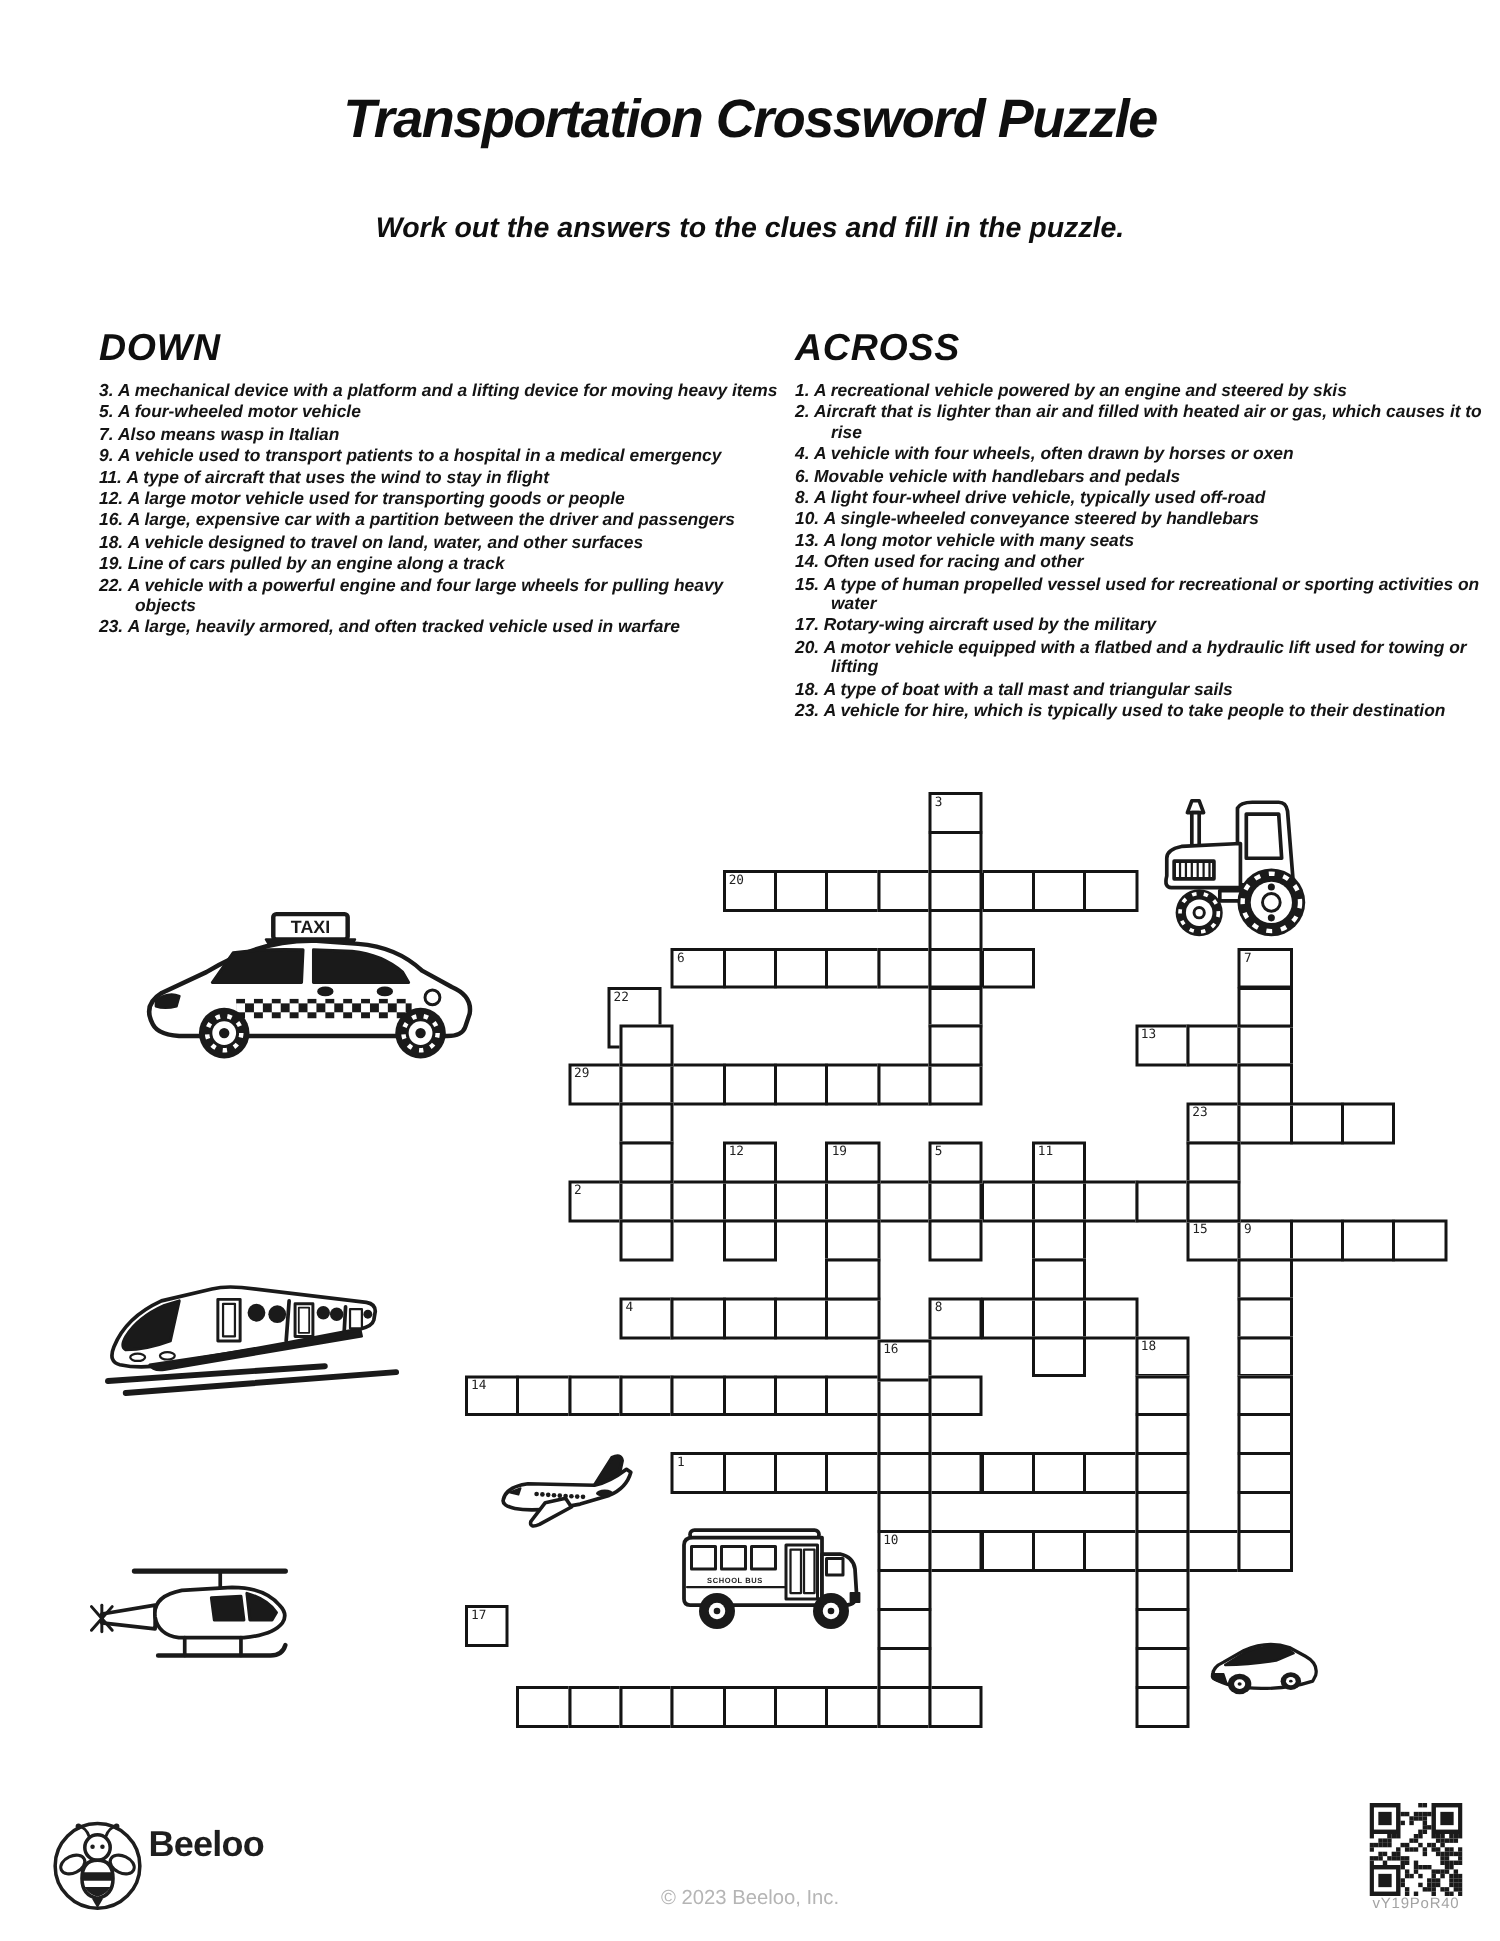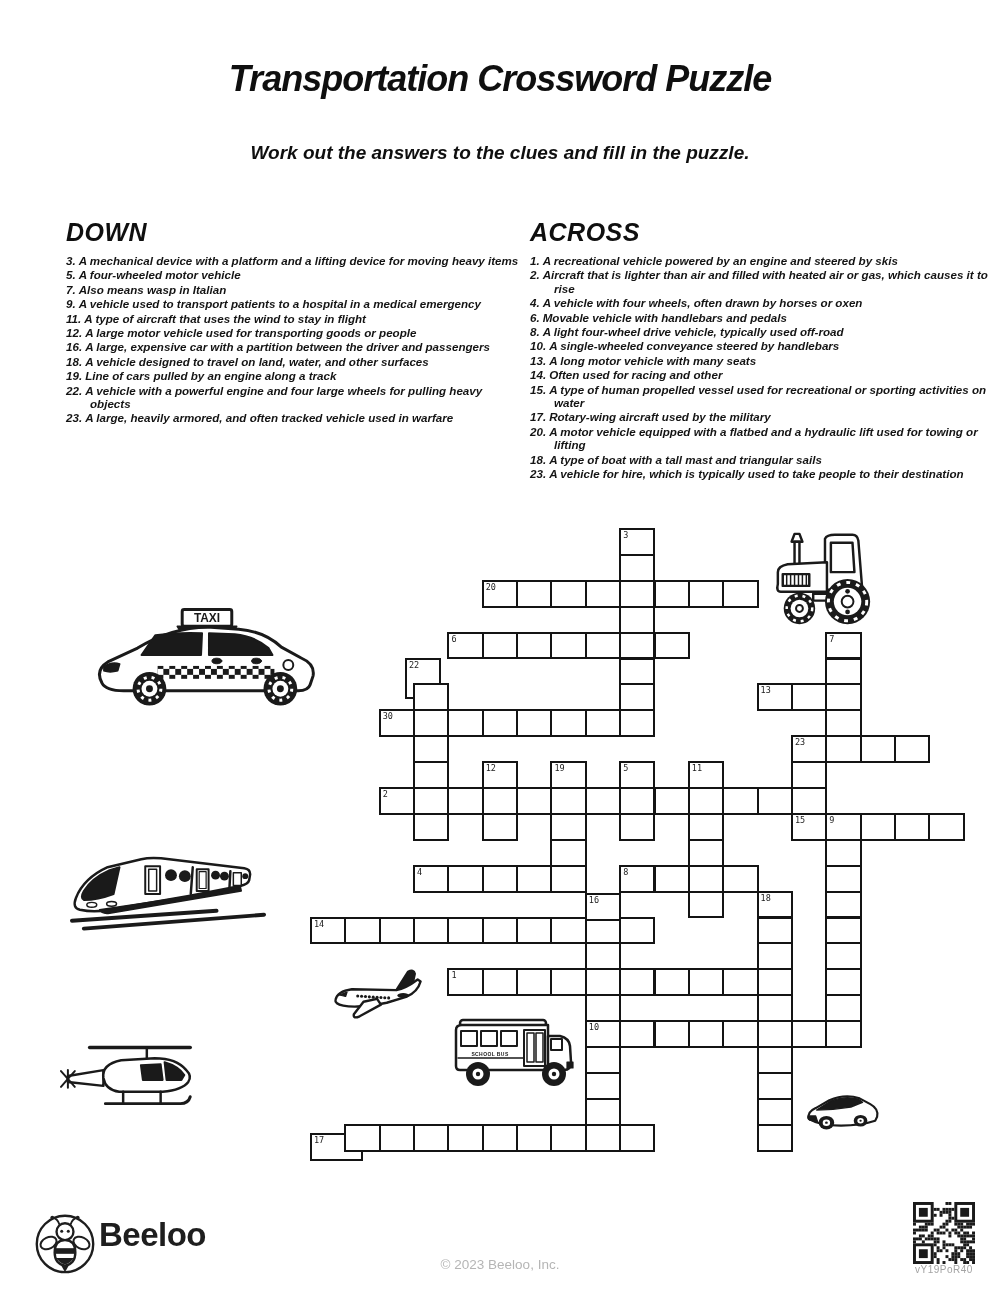--- a/index.html
+++ b/index.html
@@ -124,7 +124,7 @@
       <div class="cell" style="left: 790.9px; top: 683.4px; width: 36.35px; height: 27.9px; border-color: rgb(20, 20, 20);"></div>
       <div class="cell" style="left: 825.25px; top: 683.4px; width: 36.35px; height: 27.9px; border-color: rgb(20, 20, 20);"></div>
       <div class="cell" style="left: 378.7px; top: 709.3px; width: 36.35px; height: 27.9px; border-color: rgb(20, 20, 20);">
-        <span class="cellnum">30</span>
+        <span class="cellnum">29</span>
       </div>
       <div class="cell" style="left: 413.05px; top: 709.3px; width: 36.35px; height: 27.9px; border-color: rgb(20, 20, 20);"></div>
       <div class="cell" style="left: 447.4px; top: 709.3px; width: 36.35px; height: 27.9px; border-color: rgb(20, 20, 20);"></div>

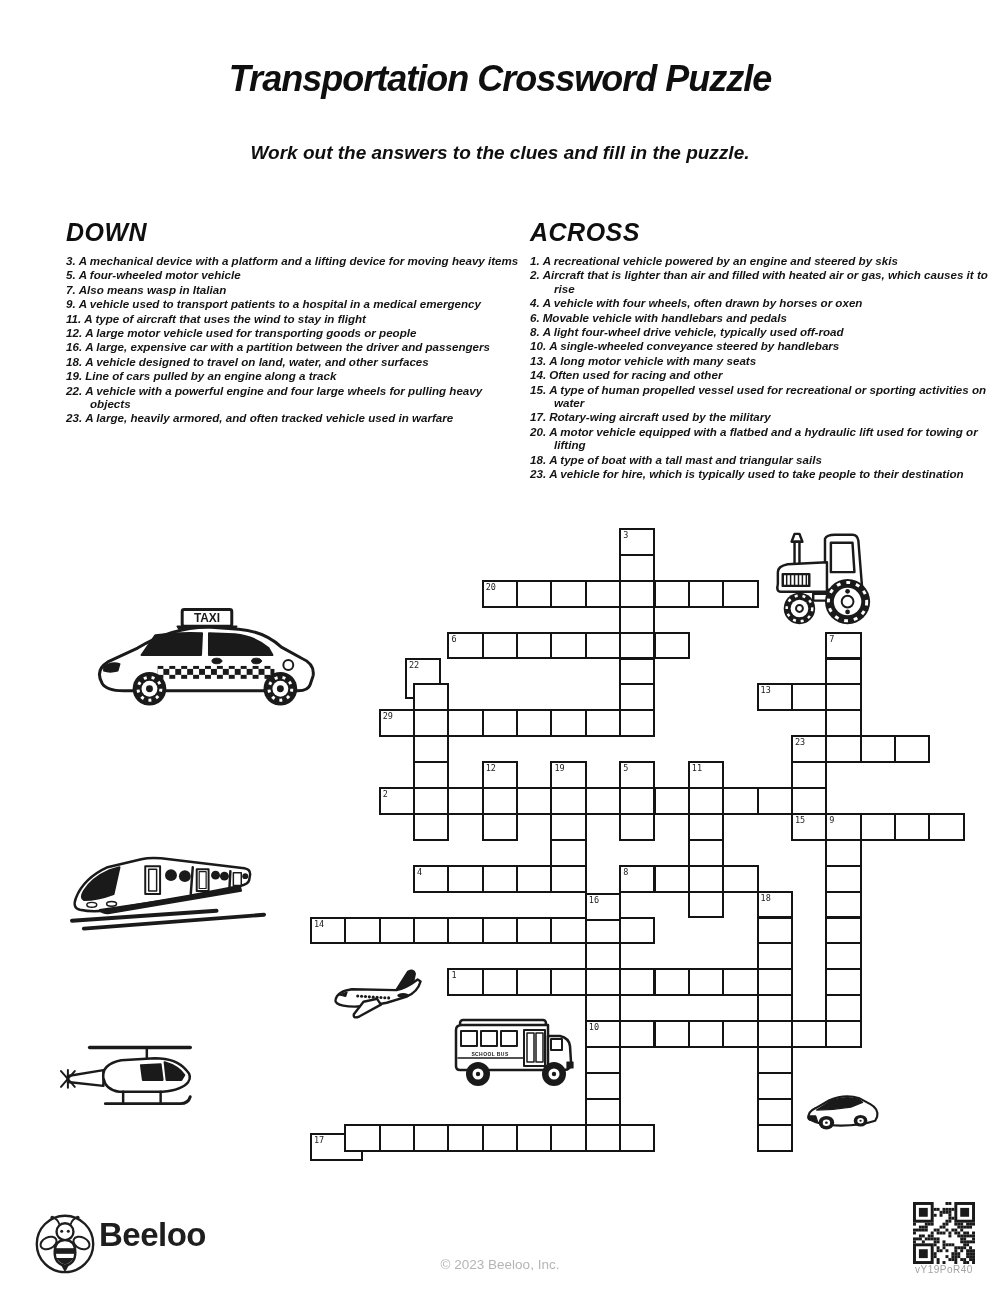--- a/index.html
+++ b/index.html
@@ -211,7 +211,7 @@
       <div class="cell" style="left: 756.55px; top: 1020.1px; width: 36.35px; height: 27.9px; border-color: rgb(20, 20, 20);"></div>
       <div class="cell" style="left: 790.9px; top: 1020.1px; width: 36.35px; height: 27.9px; border-color: rgb(20, 20, 20);"></div>
       <div class="cell" style="left: 825.25px; top: 1020.1px; width: 36.35px; height: 27.9px; border-color: rgb(20, 20, 20);"></div>
-      <div class="cell" style="left: 310px; top: 1133px; width: 53px; height: 27.9px; border-color: rgb(20, 20, 20);">
+      <div class="cell" style="left: 310px; top: 1070px; width: 29px; height: 27.9px; border-color: rgb(20, 20, 20);">
         <span class="cellnum">17</span>
       </div>
       <div class="cell" style="left: 344.35px; top: 1123.7px; width: 36.35px; height: 27.9px; border-color: rgb(20, 20, 20);"></div>

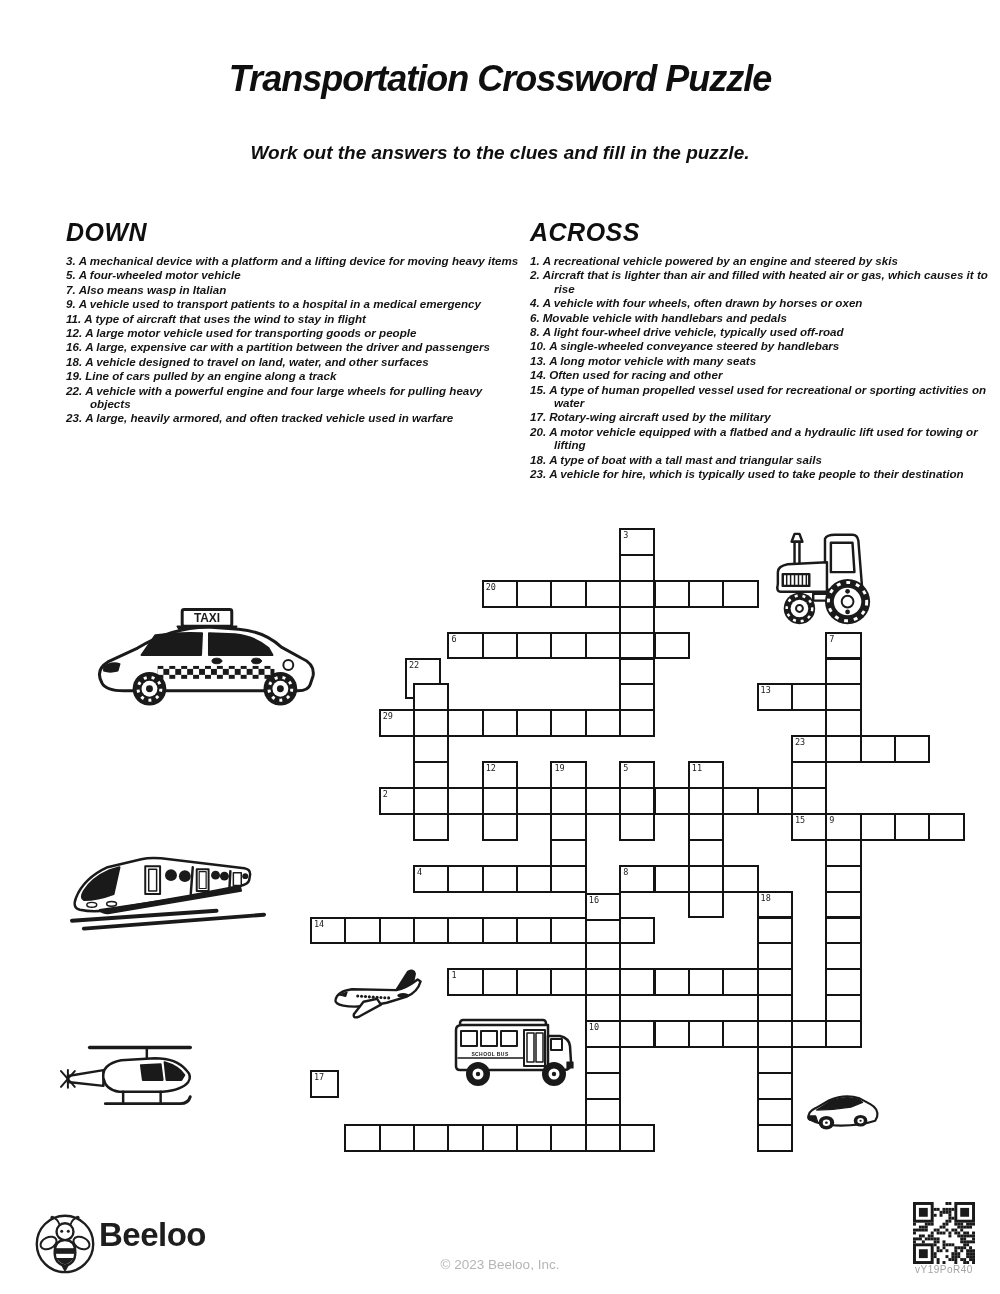--- a/index.html
+++ b/index.html
@@ -42,7 +42,7 @@
   }
   
   #brand-text {
-    left:99px; top:1216px; font-size:33px; font-weight:bold; color:#1e1e1e; letter-spacing:-0.5px;
+    left:99px; top:1216px; font-size:24px; font-weight:bold; color:#1e1e1e; letter-spacing:-0.5px;
   }
   #copyright {
     left:0; top:1257px; width:1000px; text-align:center;

